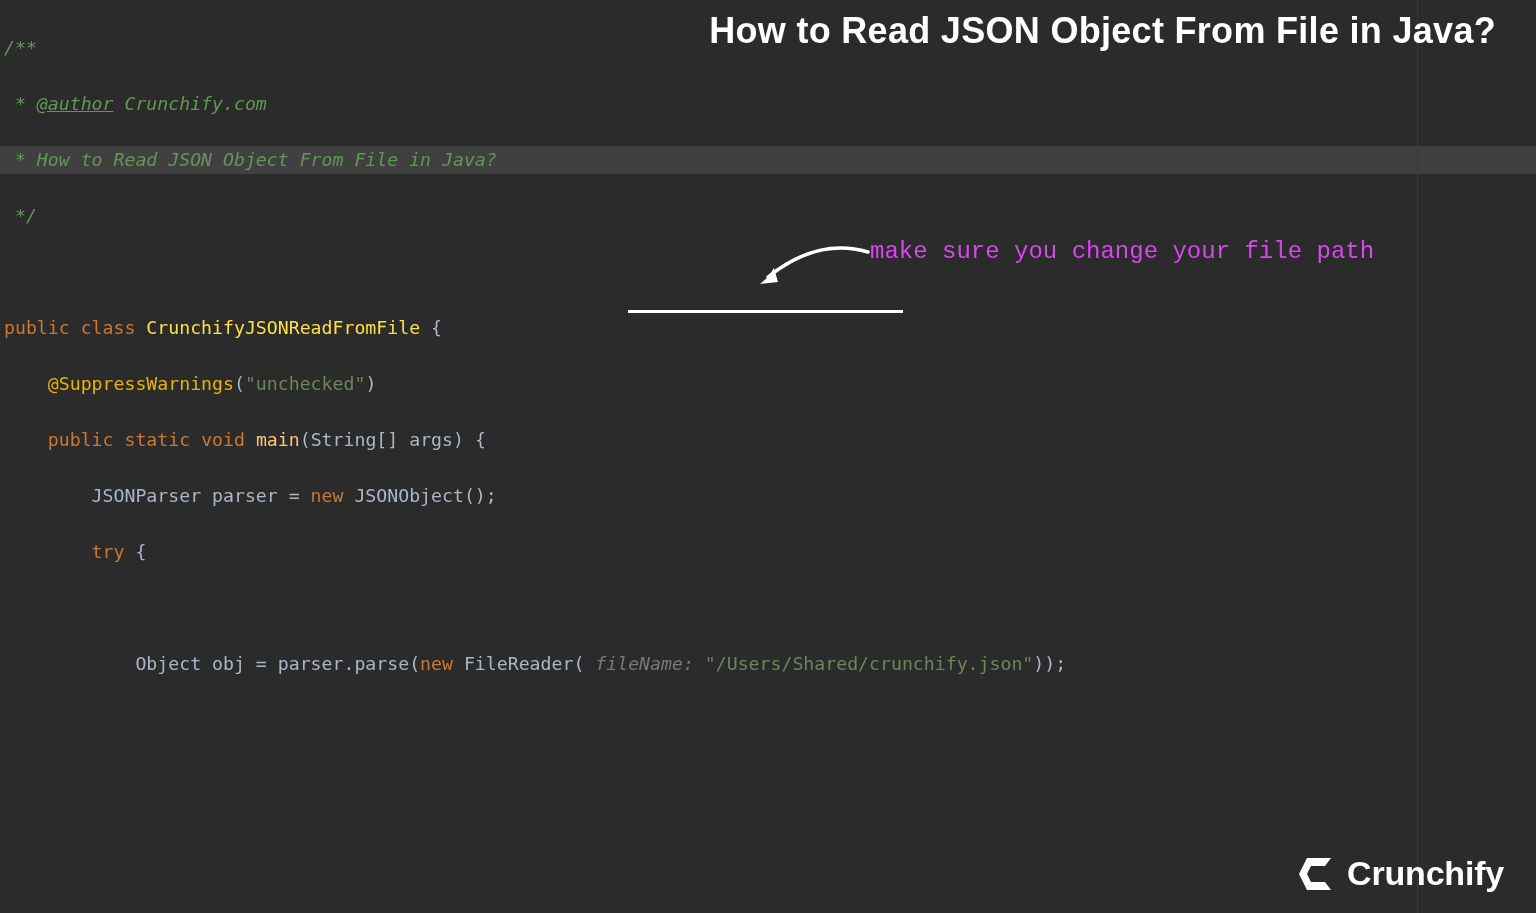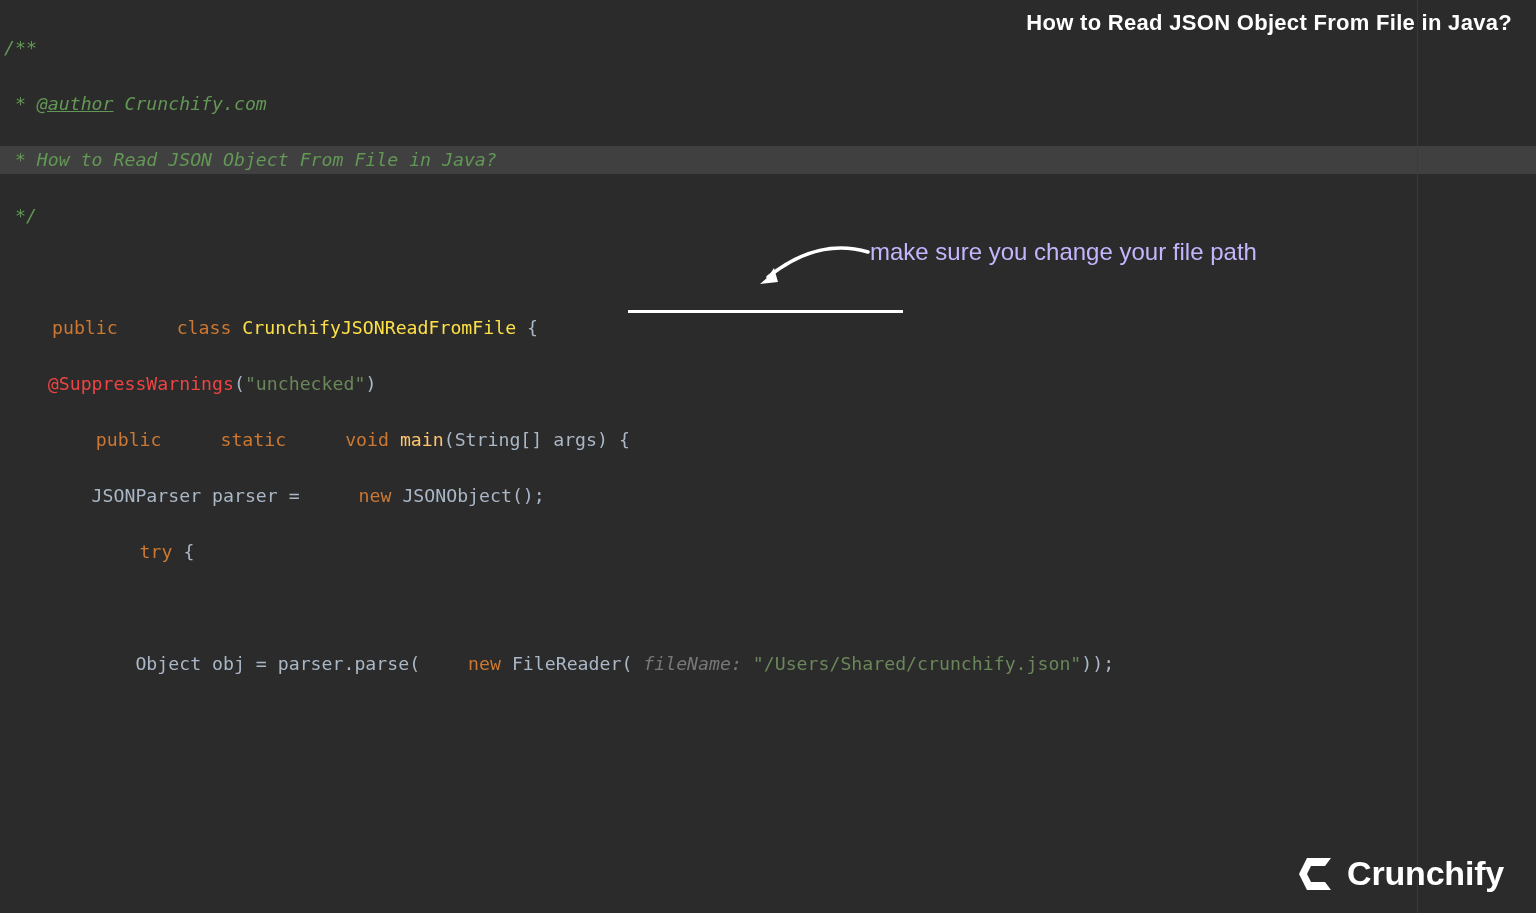--- a/index.html
+++ b/index.html
@@ -35,11 +35,11 @@
   .title-overlay {
     position: absolute;
     top: 10px;
-    right: 24px;
+    right: 40px;
     color: #ffffff;
     font-family: -apple-system, BlinkMacSystemFont, 'Segoe UI', Arial, sans-serif;
     font-weight: 700;
-    font-size: 22px;
+    font-size: 36px;
     letter-spacing: 0.3px;
   }
 

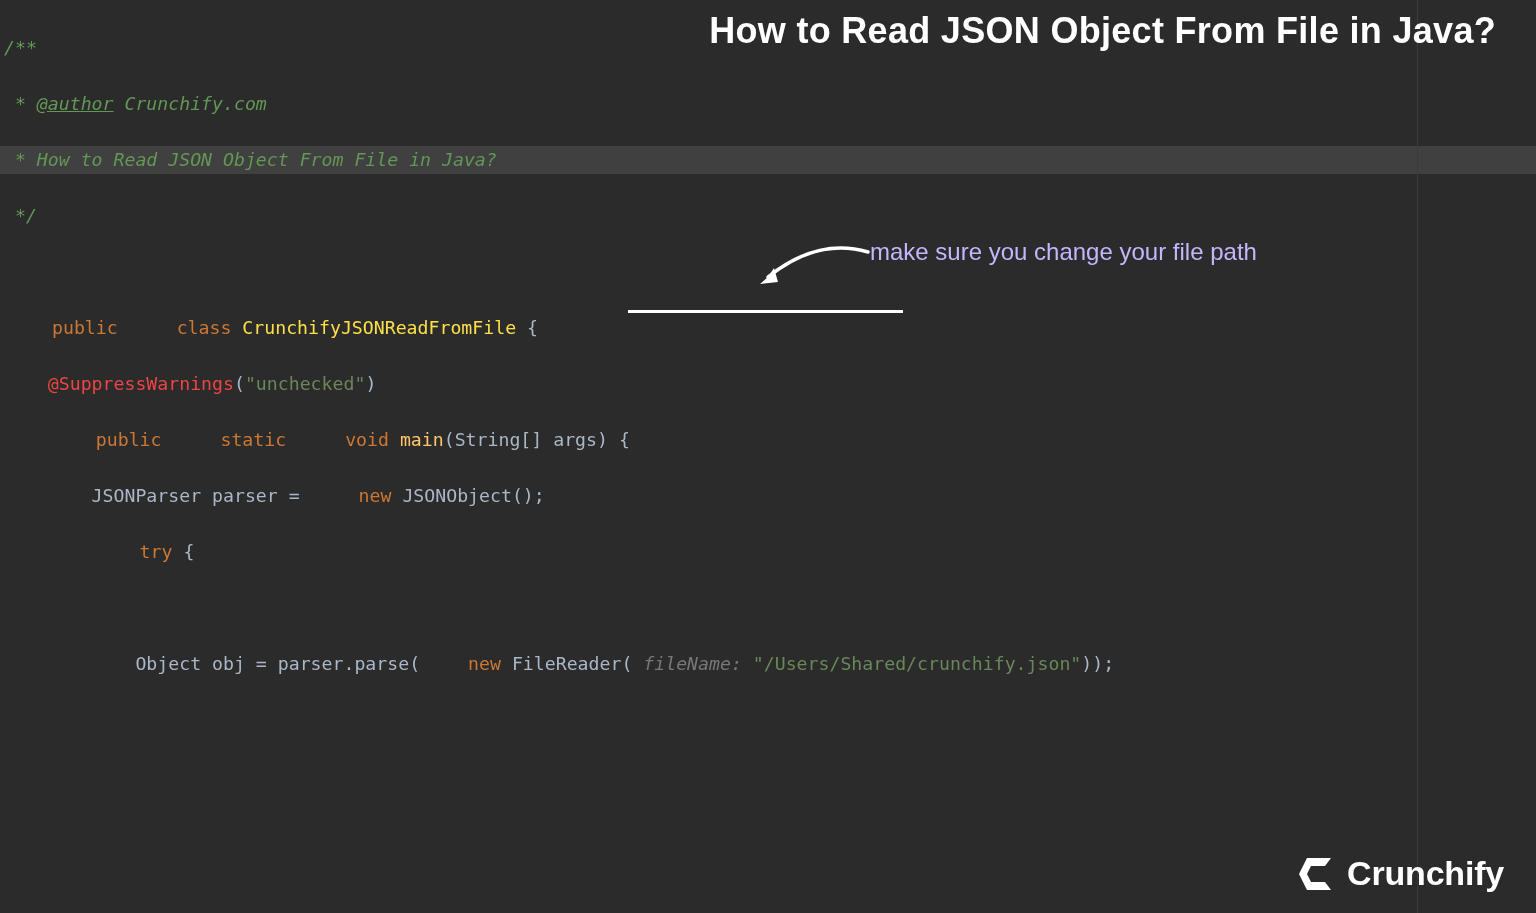--- a/index.html
+++ b/index.html
@@ -47,8 +47,8 @@
     position: absolute;
     top: 238px;
     left: 870px;
-    color: #c4b5fd;
-    font-family: Liberation Sans, sans-serif;
+    color: #d946ef;
+    font-family: Liberation Mono, monospace;
     font-size: 24px;
     font-weight: 400;
   }

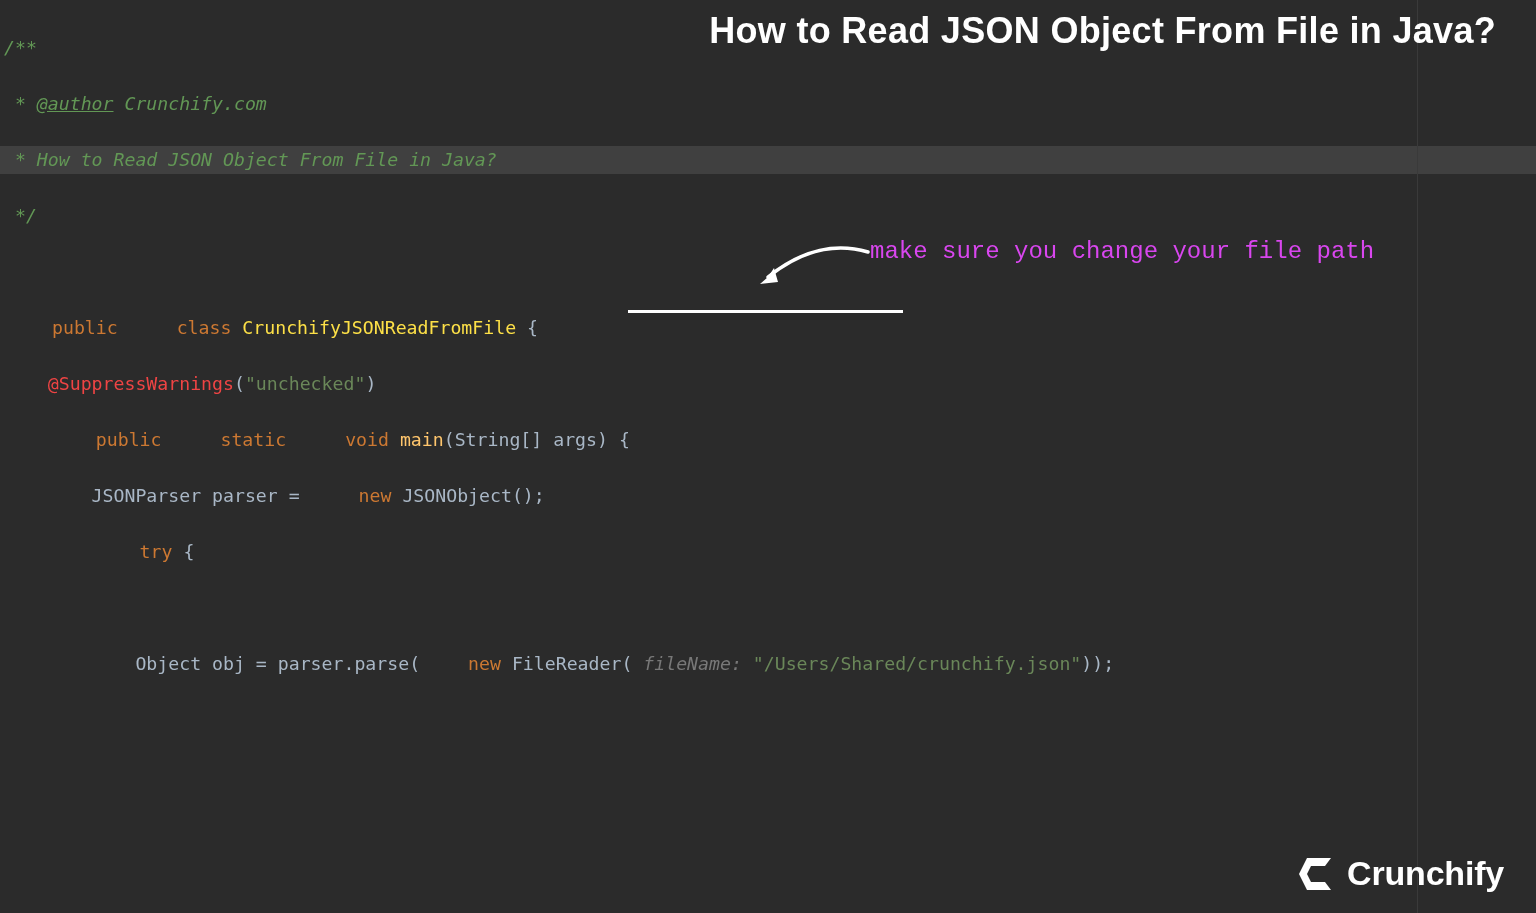--- a/index.html
+++ b/index.html
@@ -24,7 +24,7 @@
   .comment   { color: #808080; font-style: italic; }
   .doccomment{ color: #629755; font-style: italic; }
   .docauthor { color: #629755; font-style: italic; text-decoration: underline; }
-  .keyword   { color: #cc7832; margin-left: 48px; }
+  .keyword   { color: #cc7832; }
   .classname { color: #fde047; }
   .annotation{ color: #ef4444; }
   .string    { color: #6a8759; }

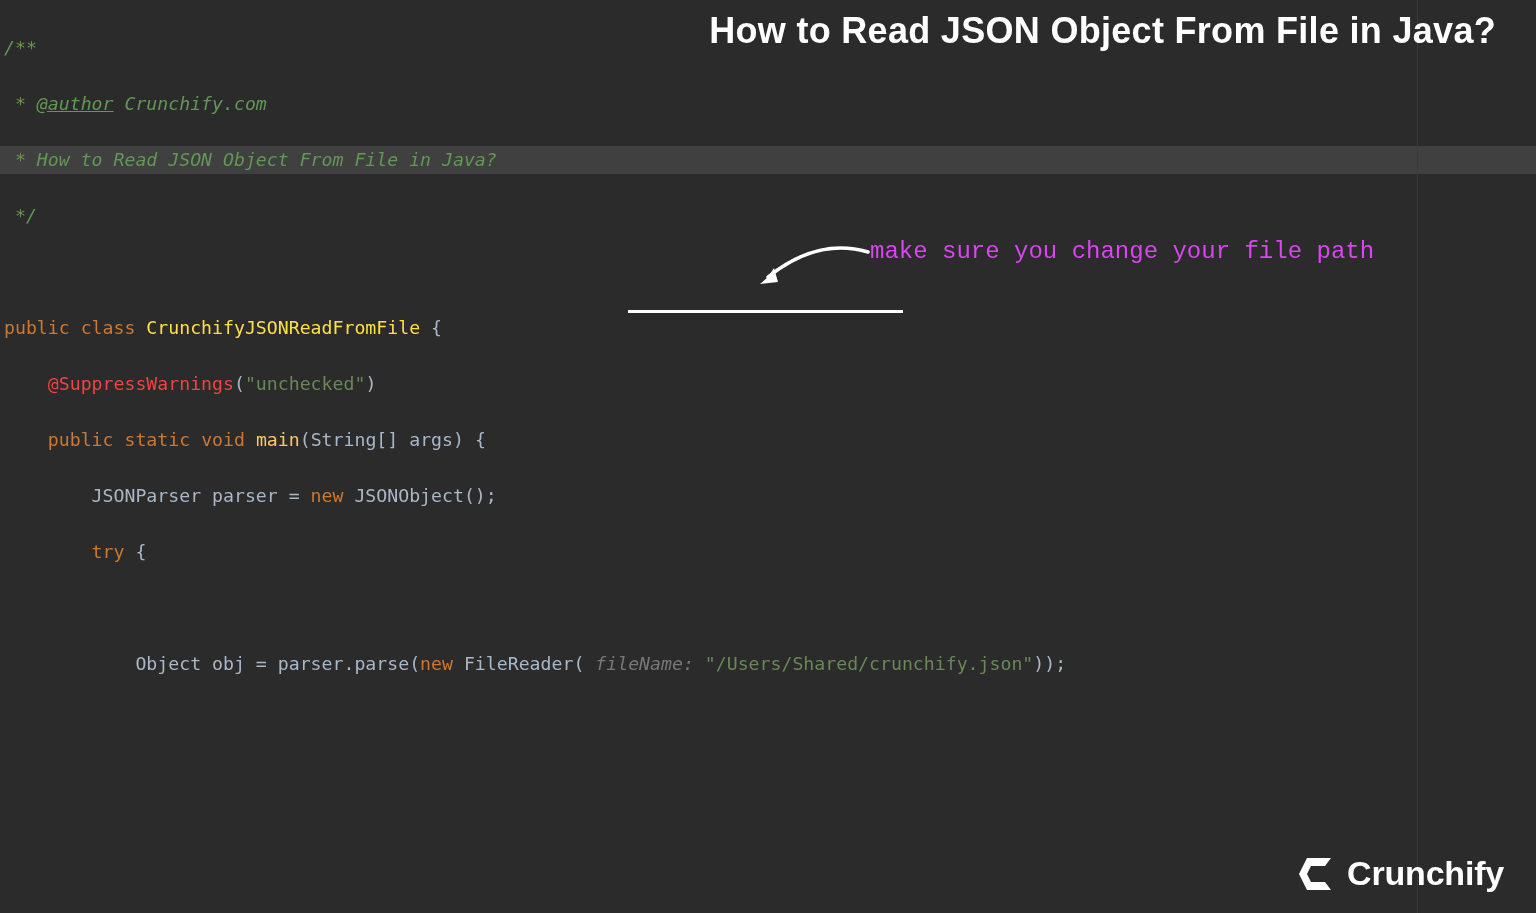--- a/index.html
+++ b/index.html
@@ -26,7 +26,7 @@
   .docauthor { color: #629755; font-style: italic; text-decoration: underline; }
   .keyword   { color: #cc7832; }
   .classname { color: #fde047; }
-  .annotation{ color: #ef4444; }
+  .annotation{ color: #eab308; }
   .string    { color: #6a8759; }
   .method    { color: #ffc66d; }
   .punct     { color: #a9b7c6; }

